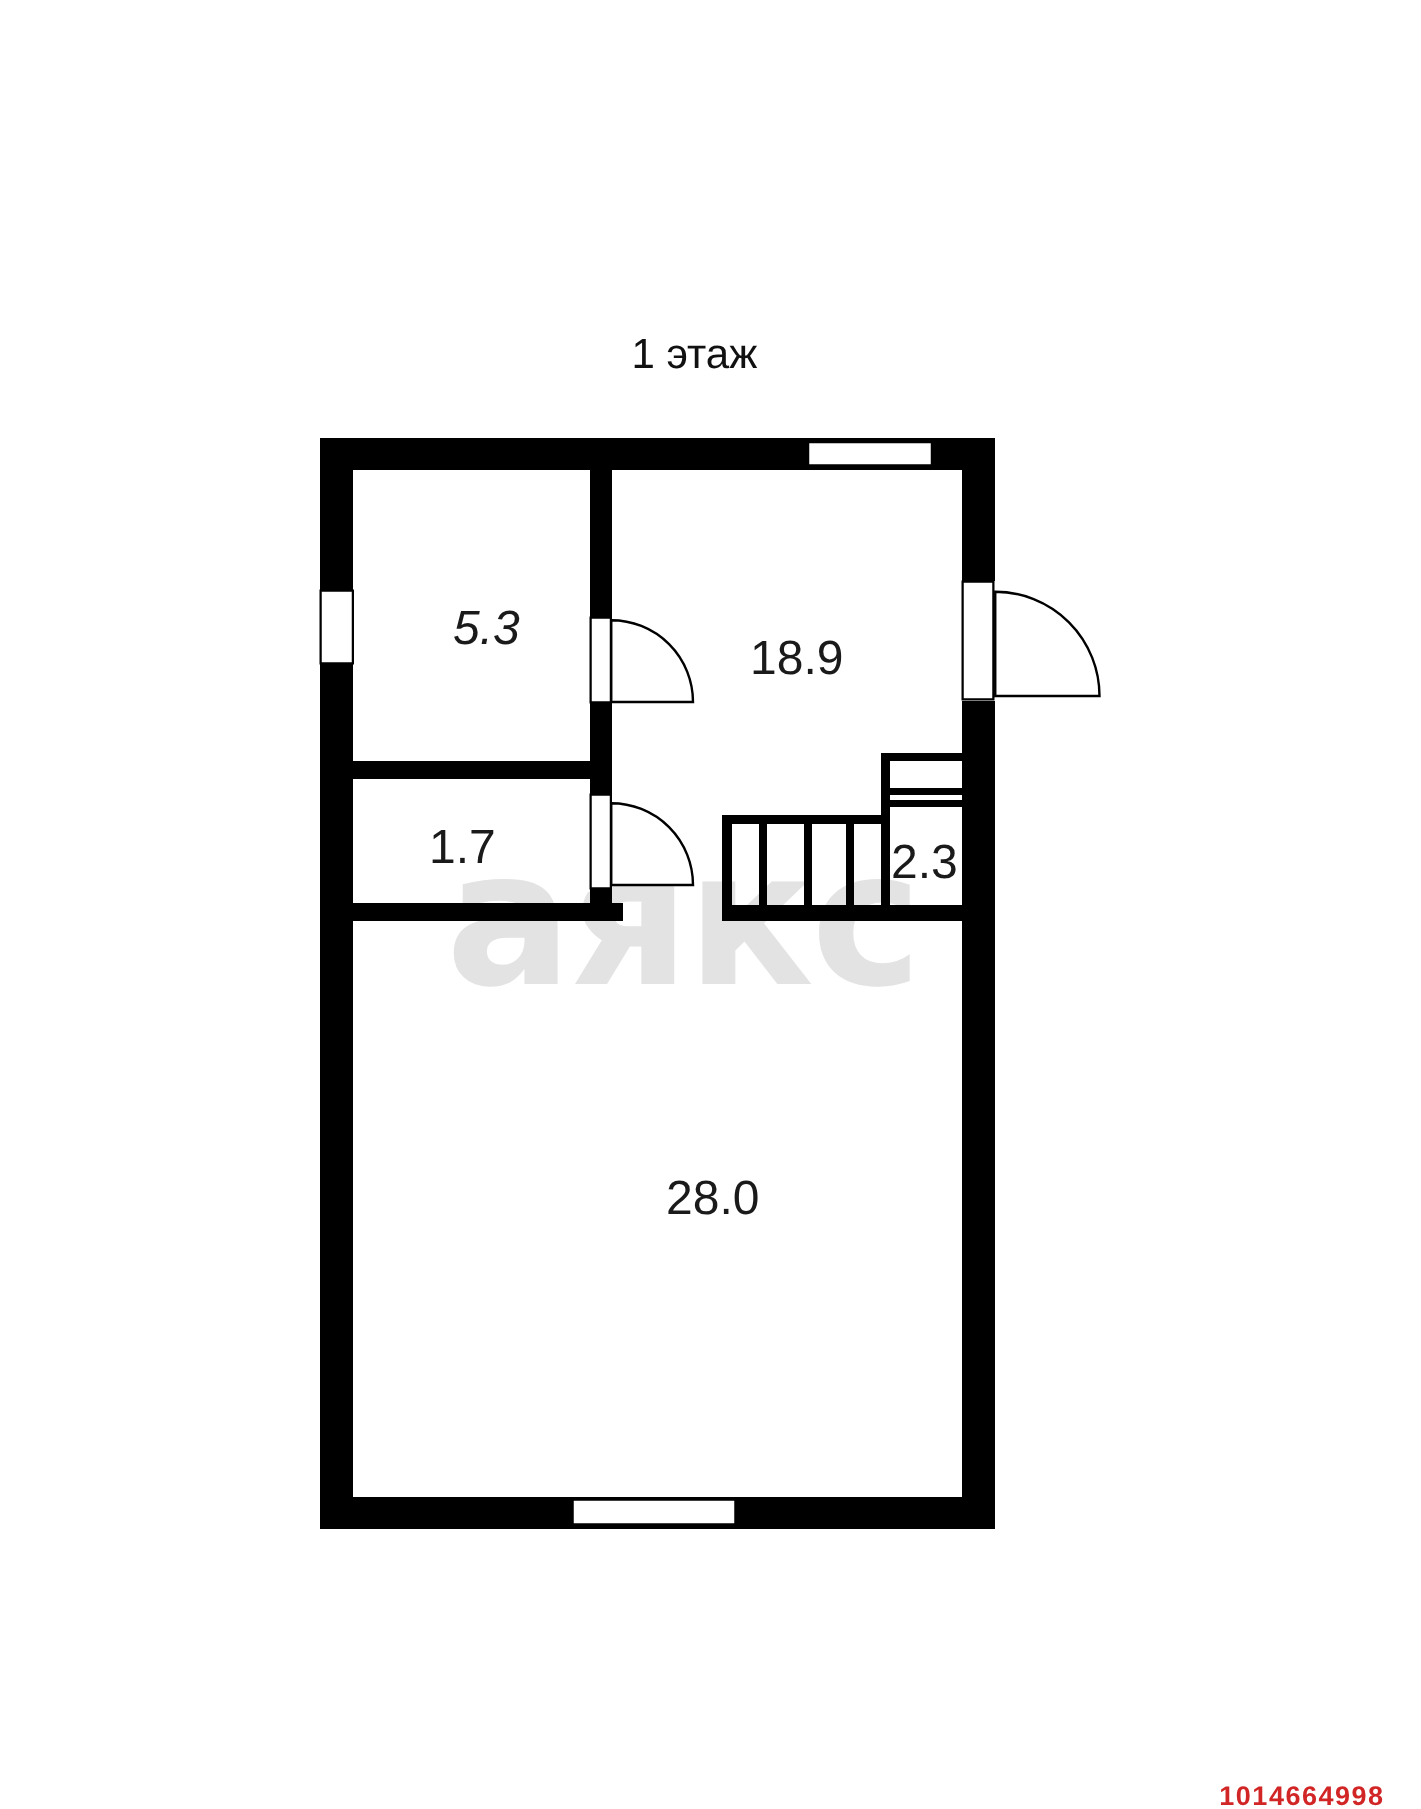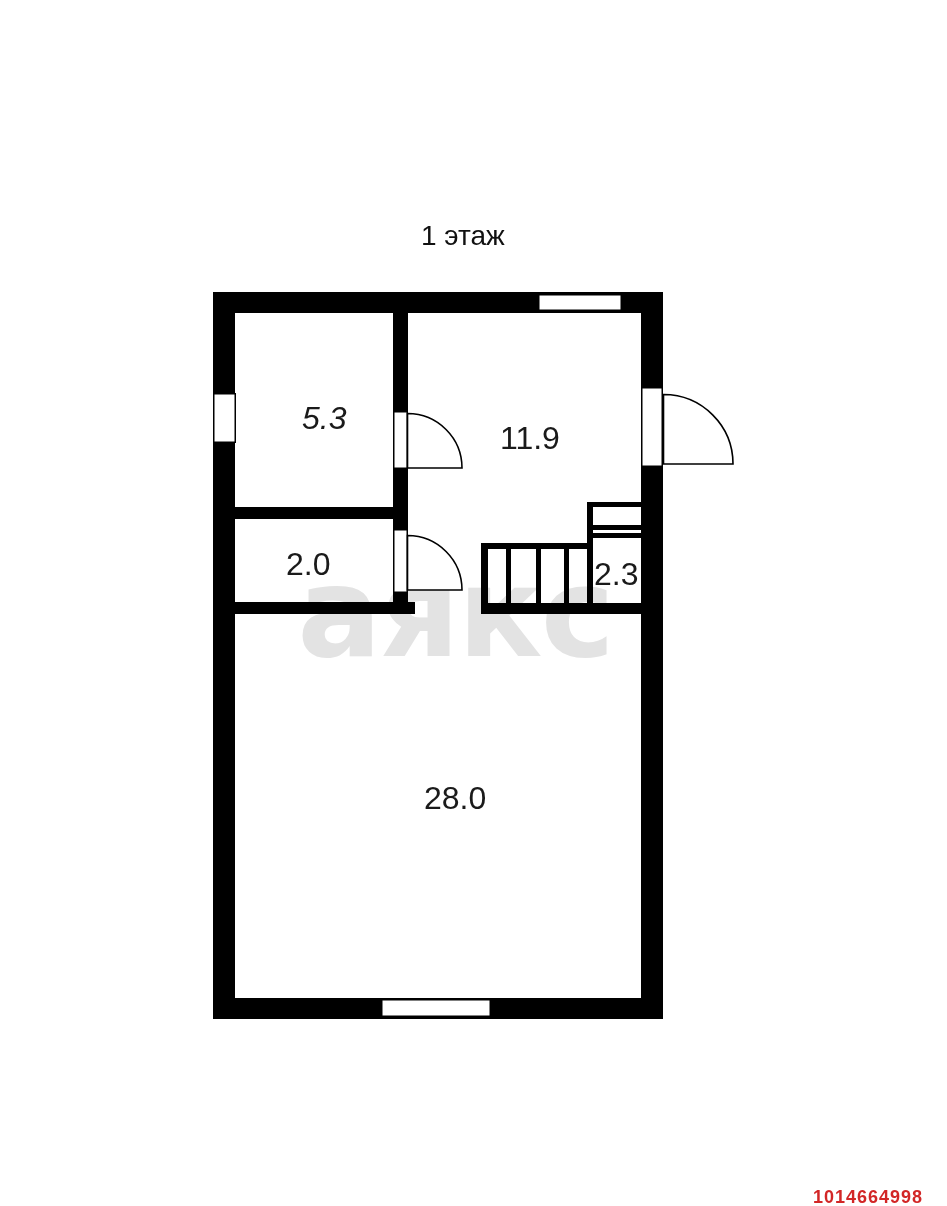--- a/index.html
+++ b/index.html
@@ -91,7 +91,7 @@
   </svg>
 
   <div class="room-label label-5-3">5.3</div>
-  <div class="room-label label-10-3">11.9</div>
+  <div class="room-label label-10-3">18.9</div>
   <div class="room-label label-2-0">2.0</div>
   <div class="room-label label-2-3">2.3</div>
   <div class="room-label label-28-0">28.0</div>

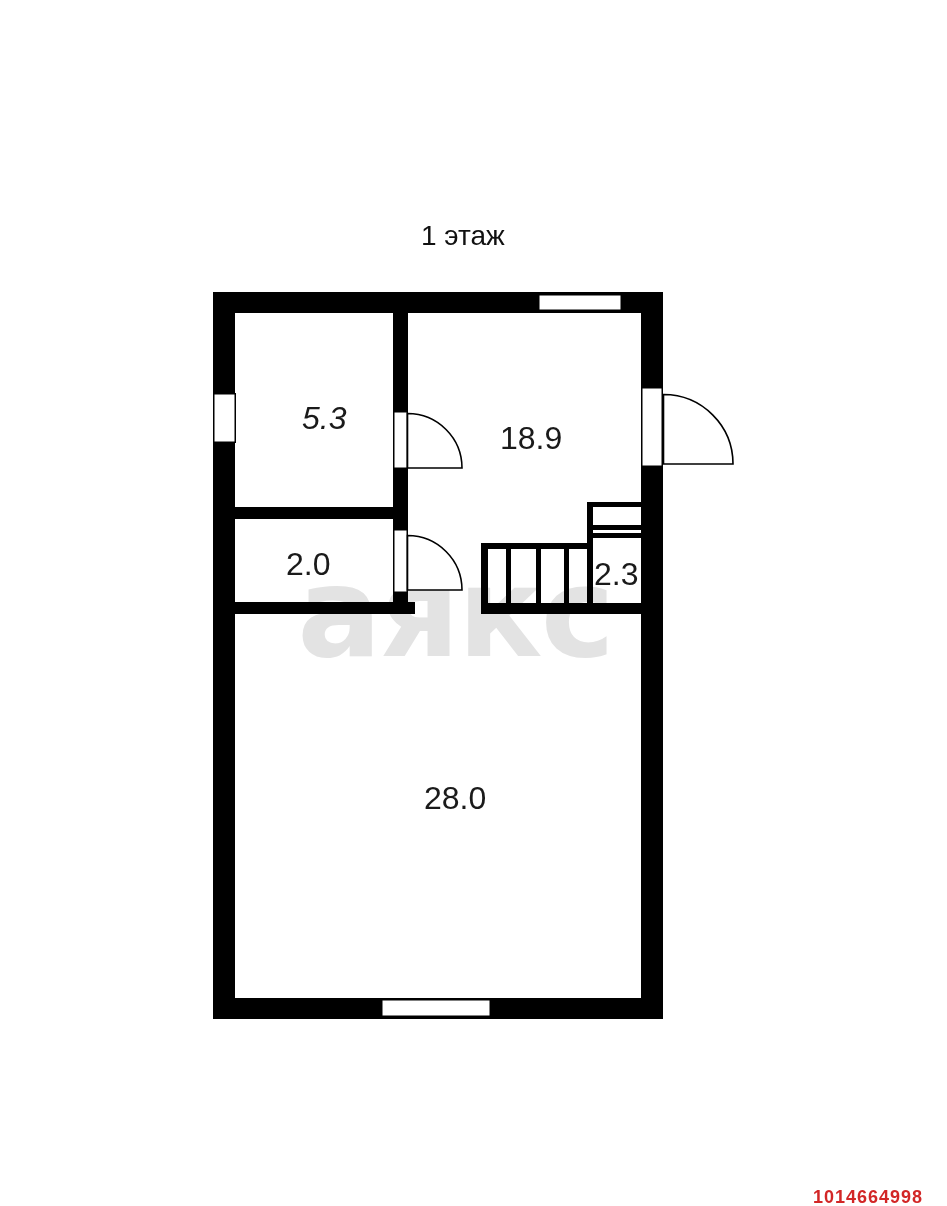--- a/index.html
+++ b/index.html
@@ -92,7 +92,7 @@
 
   <div class="room-label label-5-3">5.3</div>
   <div class="room-label label-10-3">18.9</div>
-  <div class="room-label label-2-0">2.0</div>
+  <div class="room-label label-2-0">1.7</div>
   <div class="room-label label-2-3">2.3</div>
   <div class="room-label label-28-0">28.0</div>
 

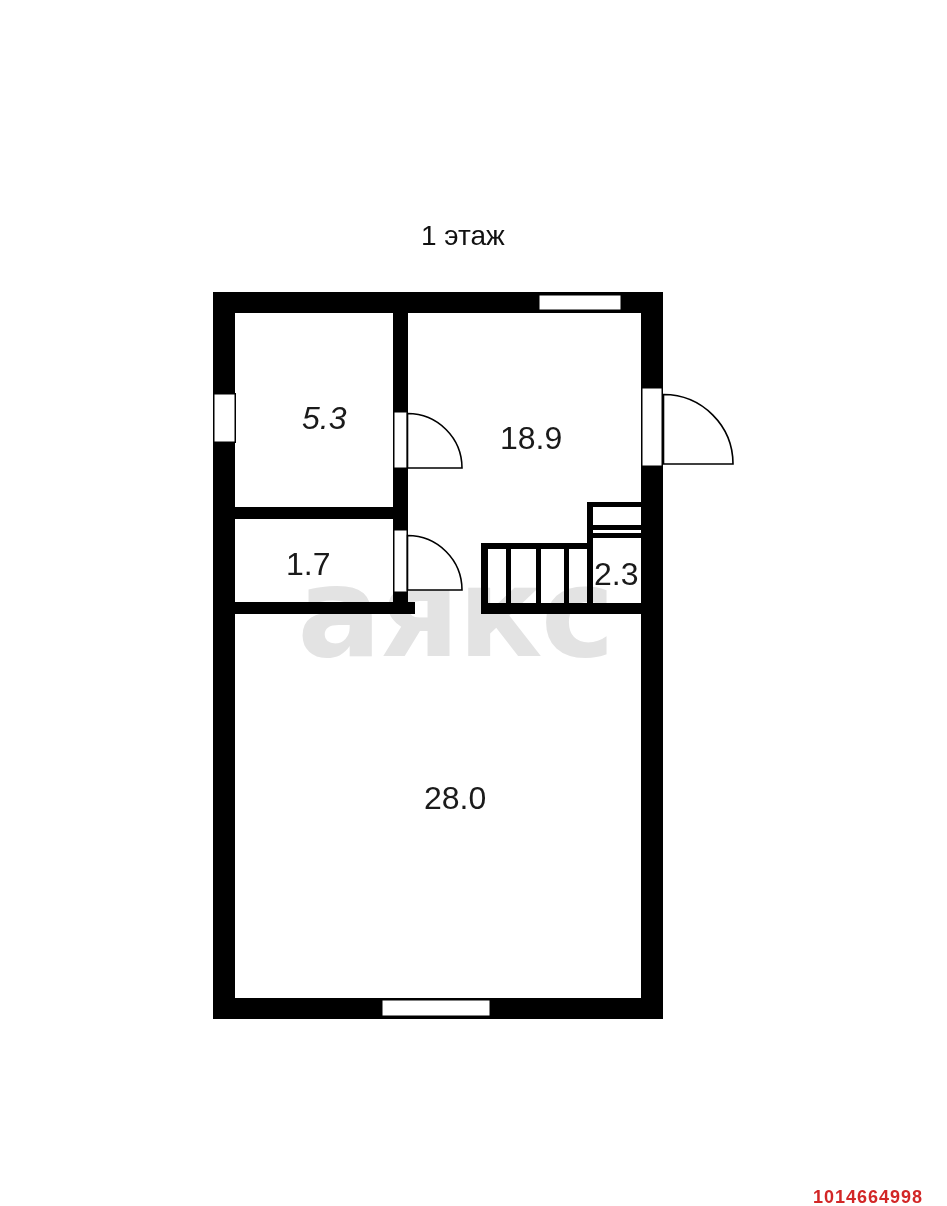--- a/index.html
+++ b/index.html
@@ -26,7 +26,7 @@
   .label-10-3{left:500px;top:406px;}
   .label-2-0 {left:286px;top:532px;}
   .label-2-3 {left:594px;top:542px;text-align:center;}
-  .label-28-0{left:424px;top:766px;}
+  .label-28-0{left:444px;top:766px;}
   .listing-id{
     position:absolute;right:24px;top:1172px;
     font-size:18px;line-height:1;font-weight:bold;

